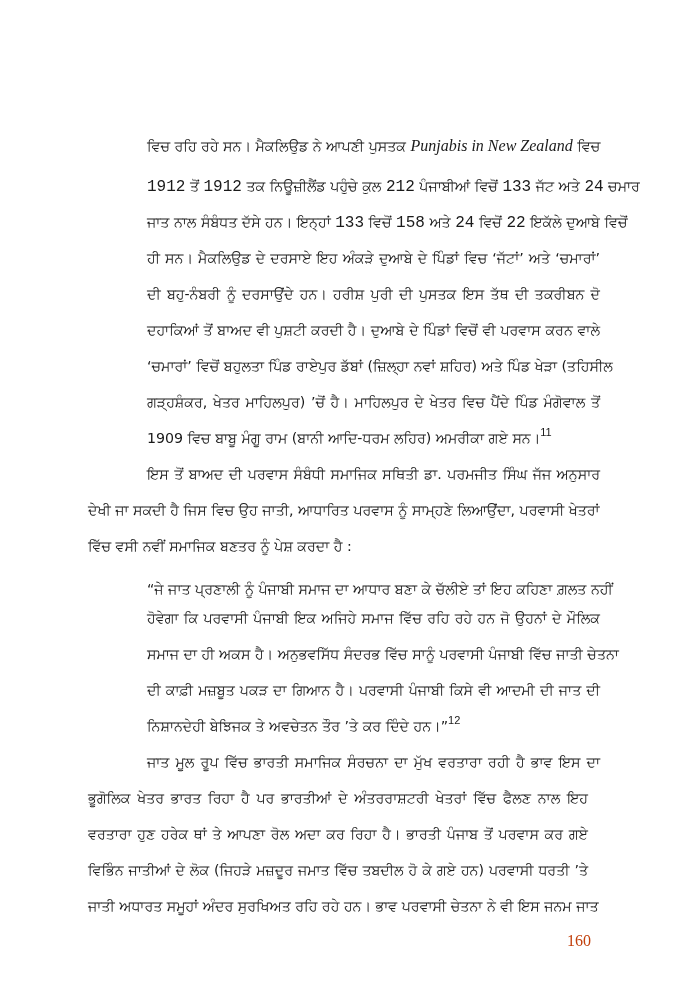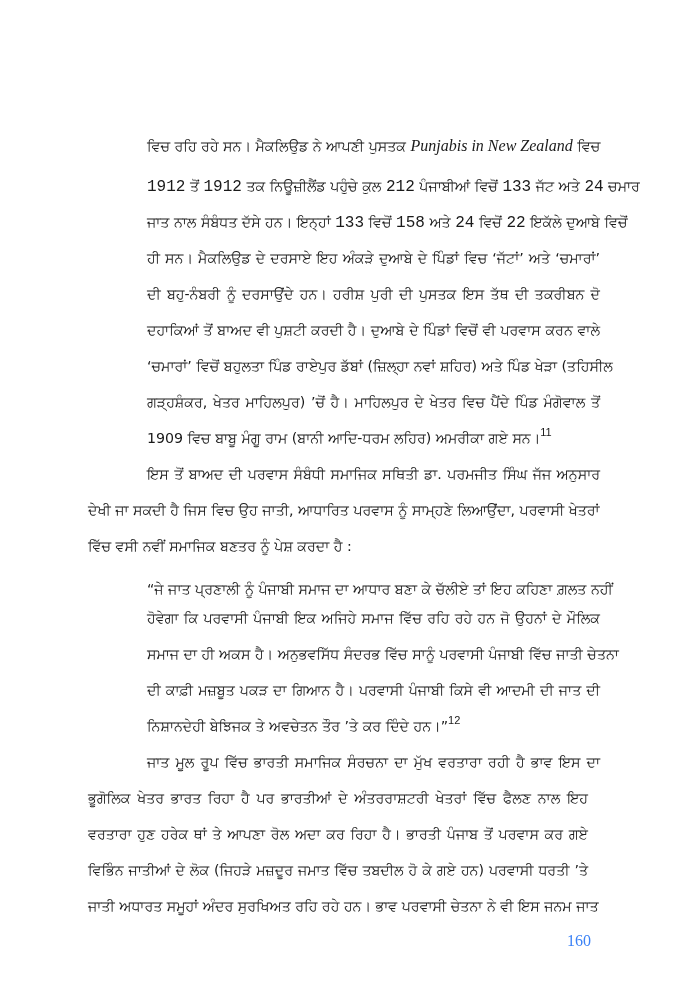--- a/index.html
+++ b/index.html
@@ -14,7 +14,7 @@
   .ital { font-family: "Liberation Serif", serif; font-style: italic; font-size: 16px; }
   sup { font-family: Liberation Sans, sans-serif; font-size: 11px; vertical-align: 7px; line-height: 0; }
   .pagenum { position: absolute; left: 567px; top: 932px; font-family: "Liberation Serif", serif;
-             font-size: 16px; color: #3b82f6; }
+             font-size: 16px; color: #c2410c; }
 </style>
 </head>
 <body>

